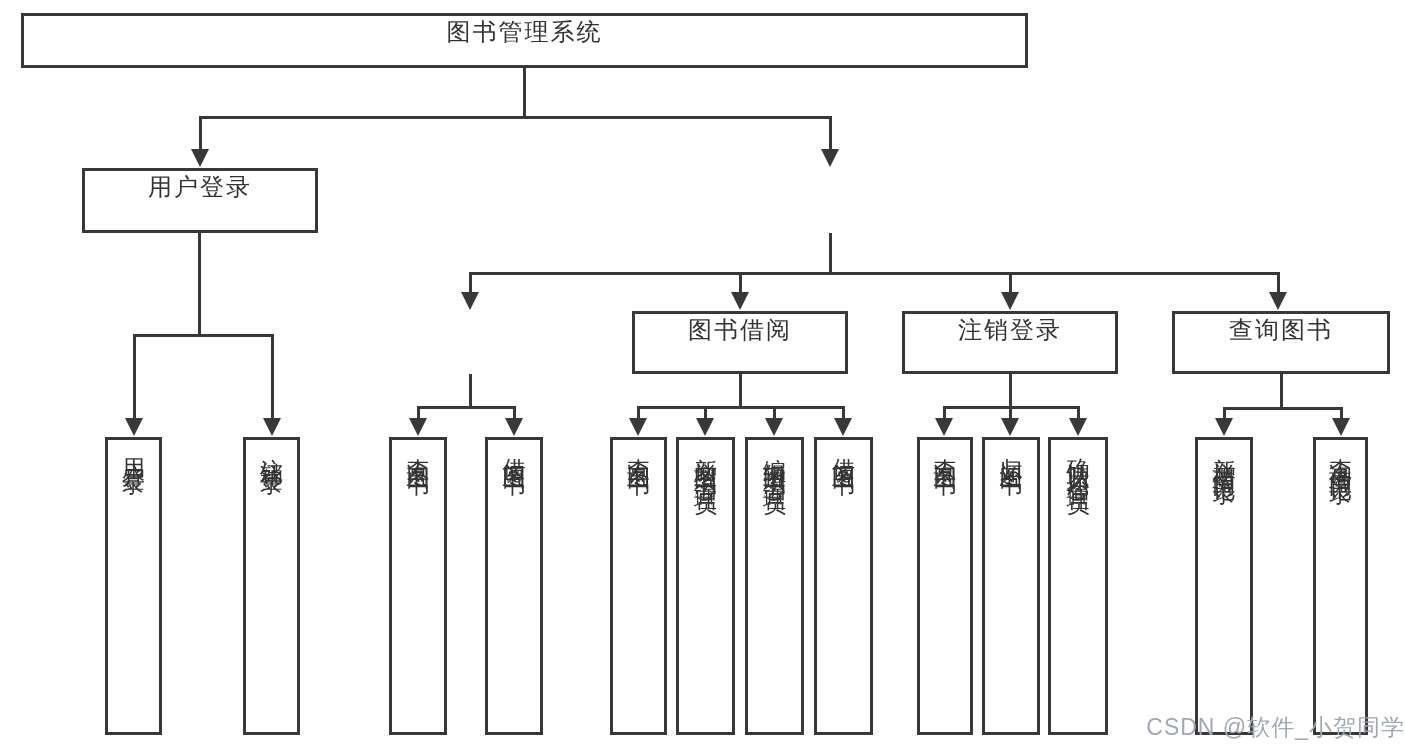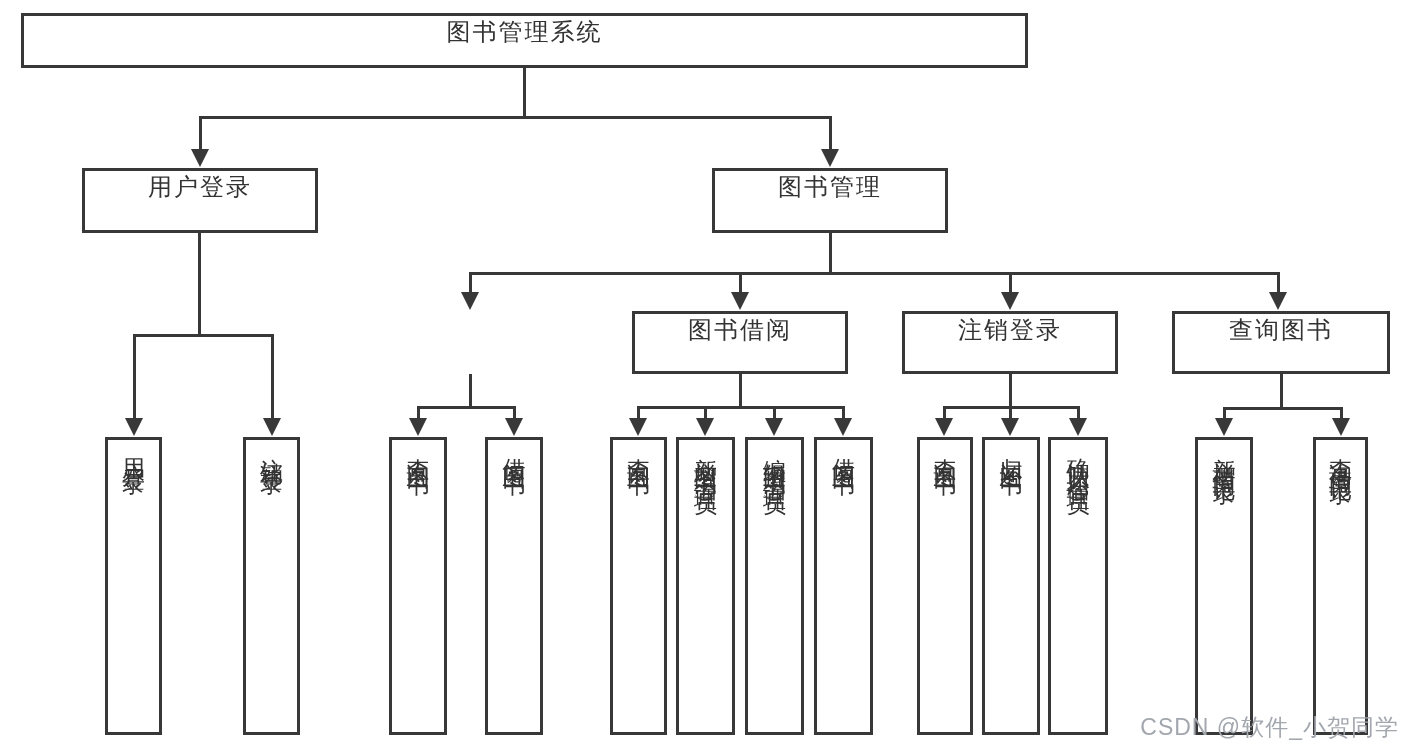--- a/index.html
+++ b/index.html
@@ -66,9 +66,6 @@
     </div>
     <div class="node h" style="border-color: rgb(56, 56, 56); background: rgb(255, 255, 255); color: rgb(51, 51, 51); left: 82px; top: 168px; width: 236px; height: 65px;">
       <span class="lbl">用户登录</span>
-    </div>
-    <div class="node h" style="border-color: rgb(56, 56, 56); background: rgb(255, 255, 255); color: rgb(51, 51, 51); left: 712px; top: 168px; width: 236px; height: 65px;">
-      <span class="lbl">图书管理</span>
     </div>
     <div class="node h" style="border-color: rgb(56, 56, 56); background: rgb(255, 255, 255); color: rgb(51, 51, 51); left: 632px; top: 311px; width: 216px; height: 63px;">
       <span class="lbl">图书借阅</span>

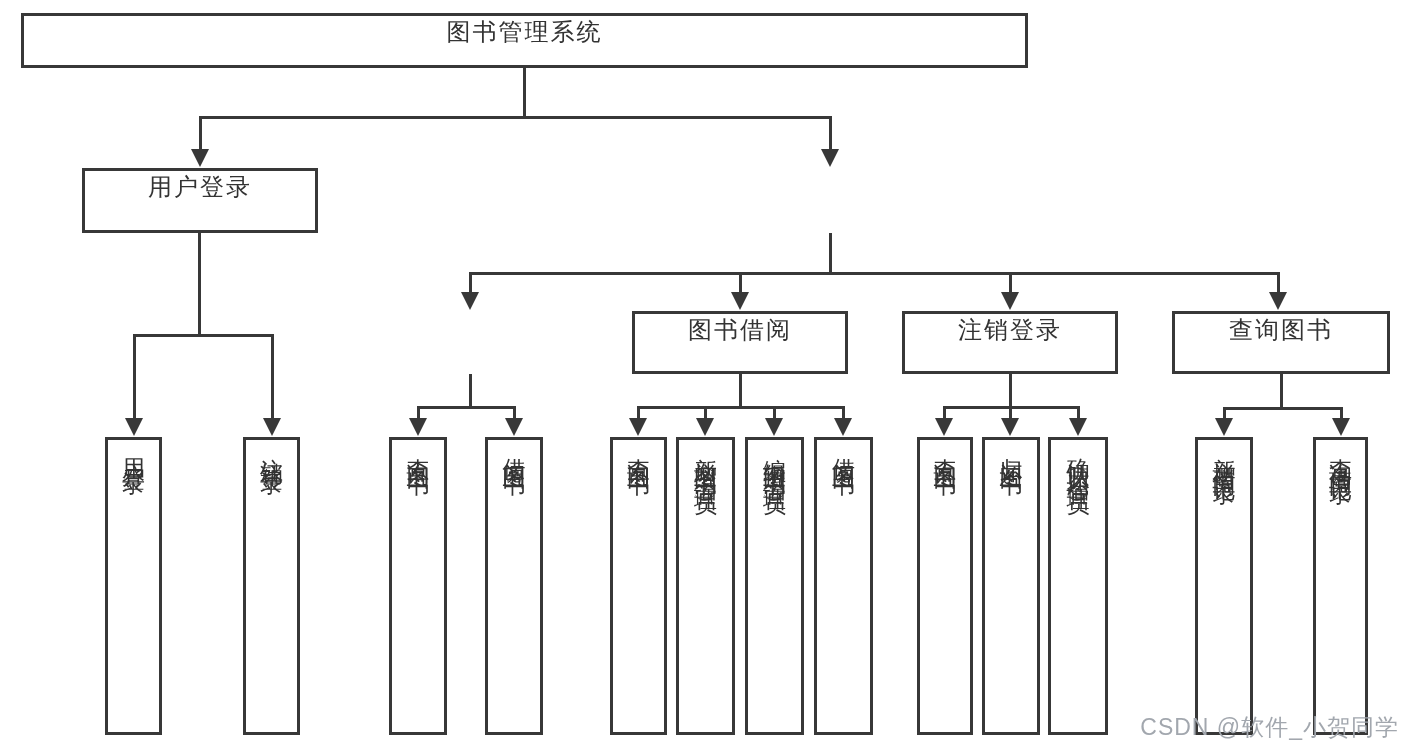--- a/index.html
+++ b/index.html
@@ -47,7 +47,7 @@
   }
   .watermark {
     position: absolute;
-    right: 6px;
+    right: 0;
     bottom: 4px;
     font-size: 23px;
     letter-spacing: 1px;

